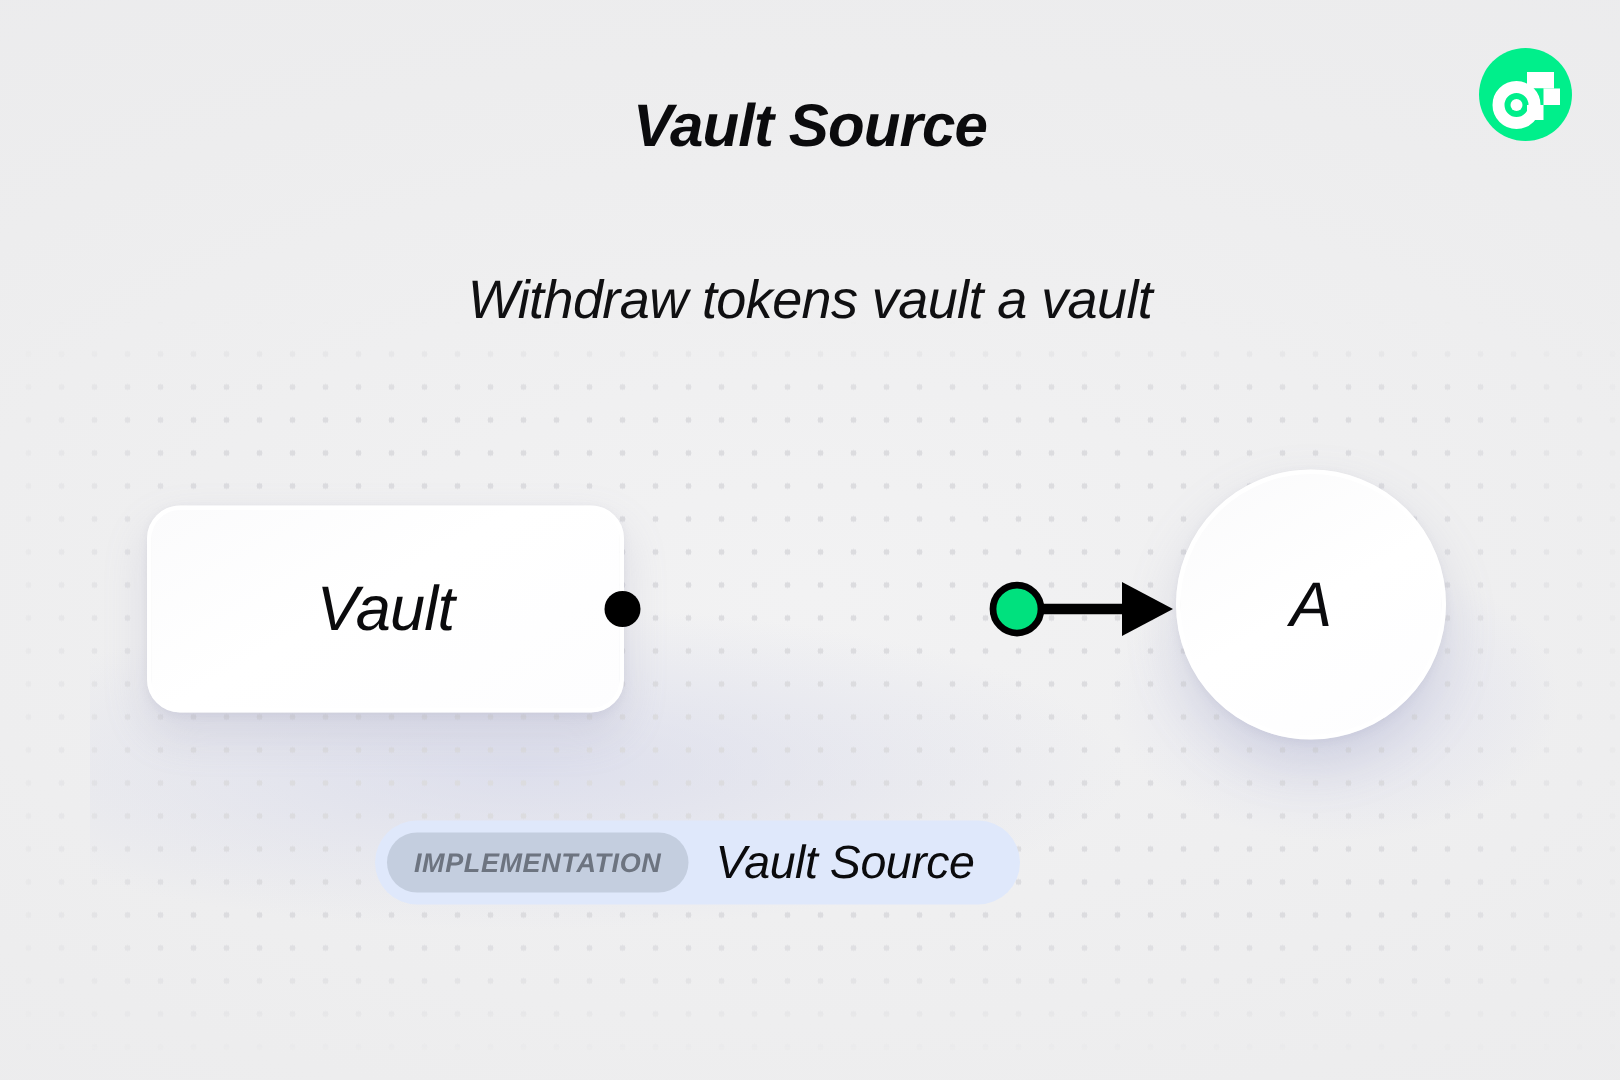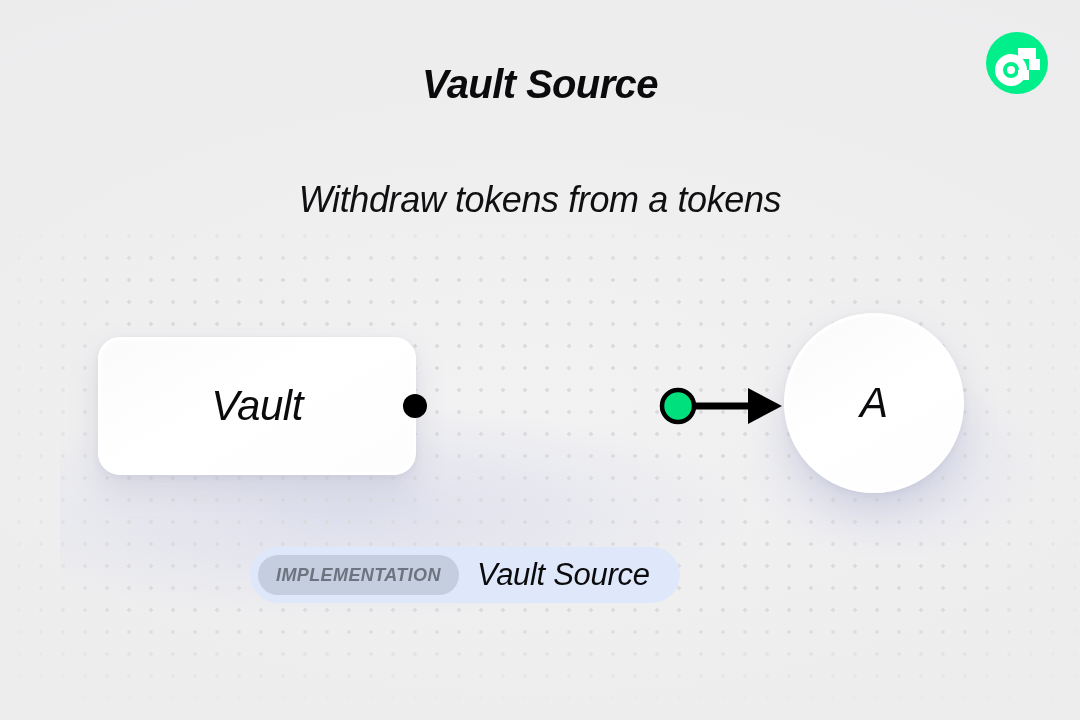--- a/index.html
+++ b/index.html
@@ -233,7 +233,7 @@
   </div>
 
   <div class="page-title">Vault Source</div>
-  <div class="page-subtitle">Withdraw tokens from a tokens</div>
+  <div class="page-subtitle">Withdraw tokens vault a vault</div>
 
   <div class="diagram">
 

